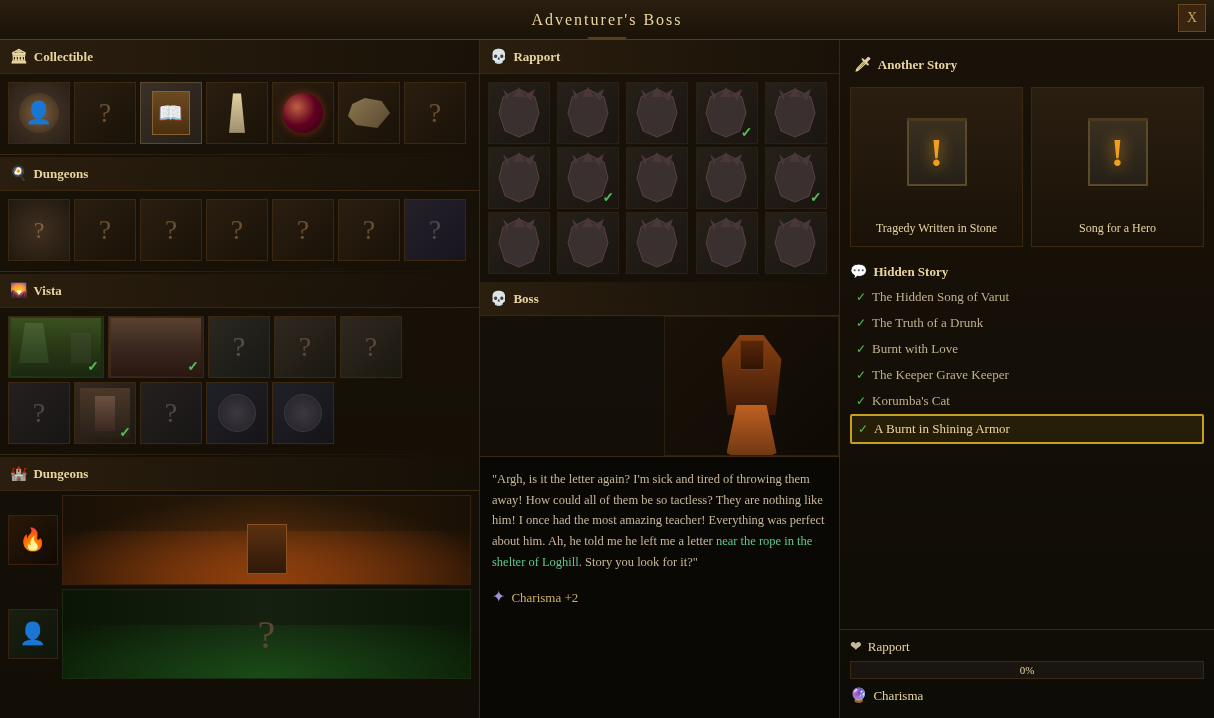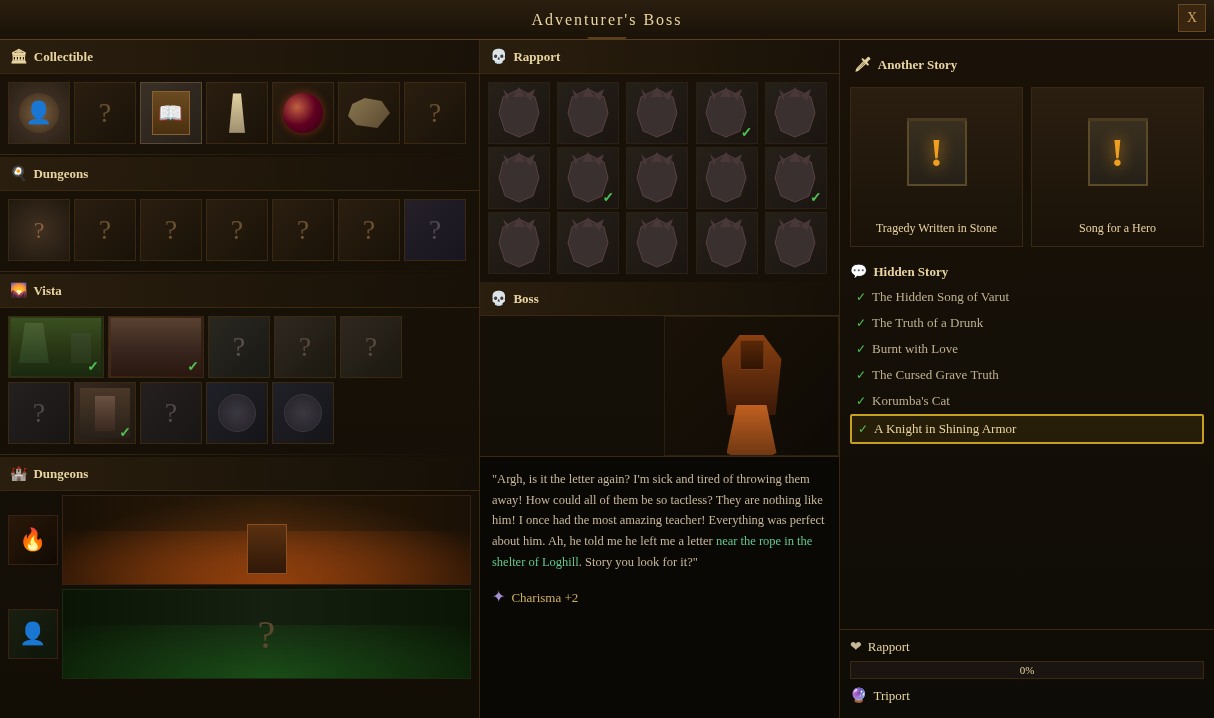--- a/index.html
+++ b/index.html
@@ -793,7 +793,7 @@
         </div>
         <div class="story-list-item">
           <span class="check-icon">✓</span>
-          <span>The Cursed Grave Truth</span>
+          <span>The Keeper Grave Keeper</span>
         </div>
         <div class="story-list-item">
           <span class="check-icon">✓</span>

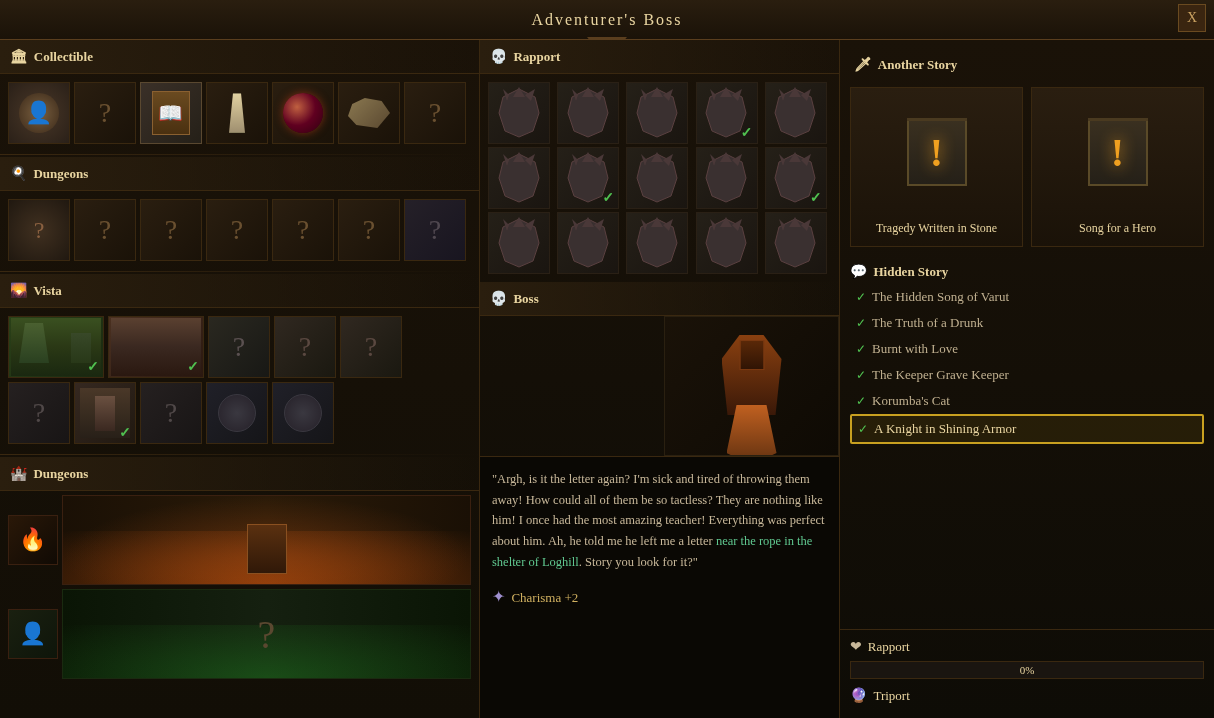--- a/index.html
+++ b/index.html
@@ -802,7 +802,7 @@
 
         <div class="story-list-item active" style="border:2px solid #c8a020;background:rgba(180,140,20,0.12);padding:5px 6px;">
           <span class="check-icon">✓</span>
-          <span>A Knight in Shining Armor</span>
+          <span>A Burnt in Shining Armor</span>
         </div>
       </div>
     </div>

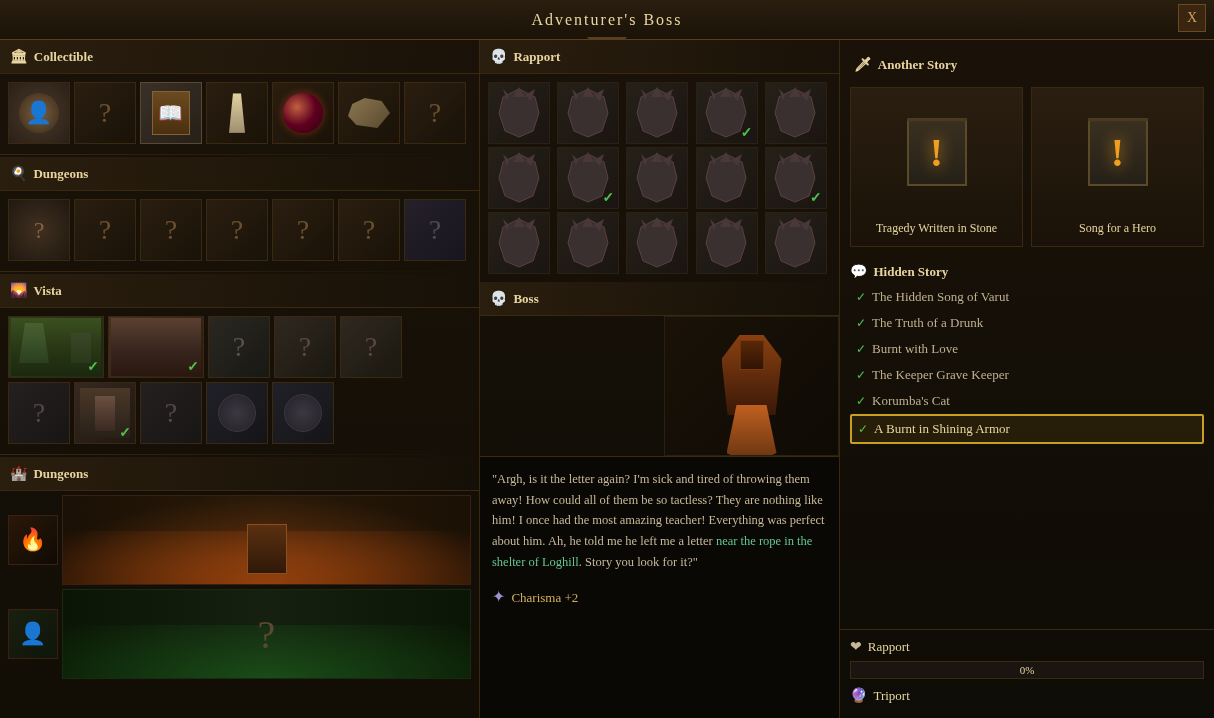--- a/index.html
+++ b/index.html
@@ -823,7 +823,7 @@
 
       <div class="stat-row">
         <span class="stat-icon">🔮</span>
-        <span class="stat-label">Triport</span>
+        <span class="stat-label">Charisma</span>
       </div>
     </div>
 

